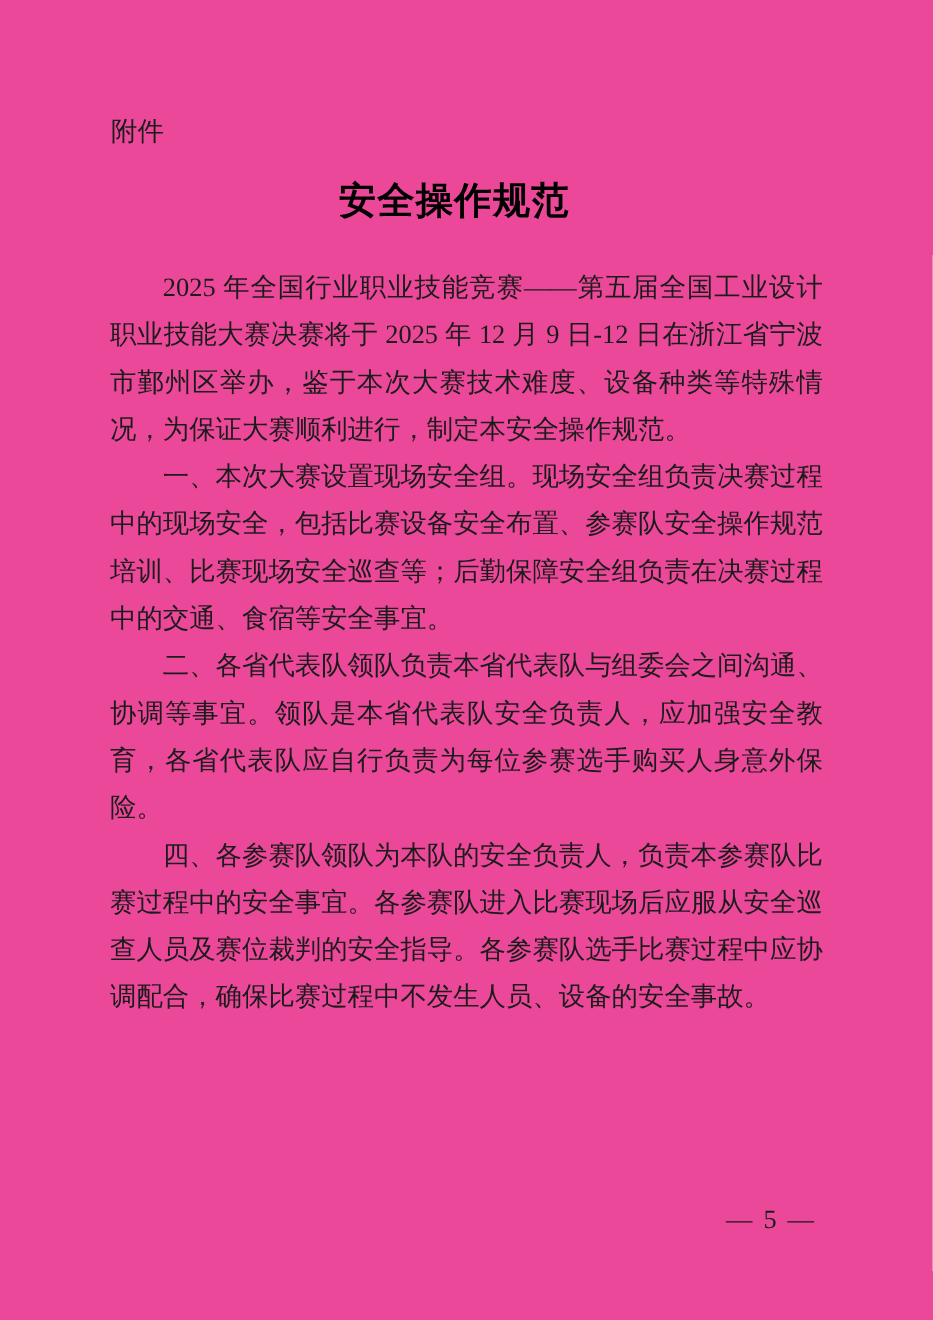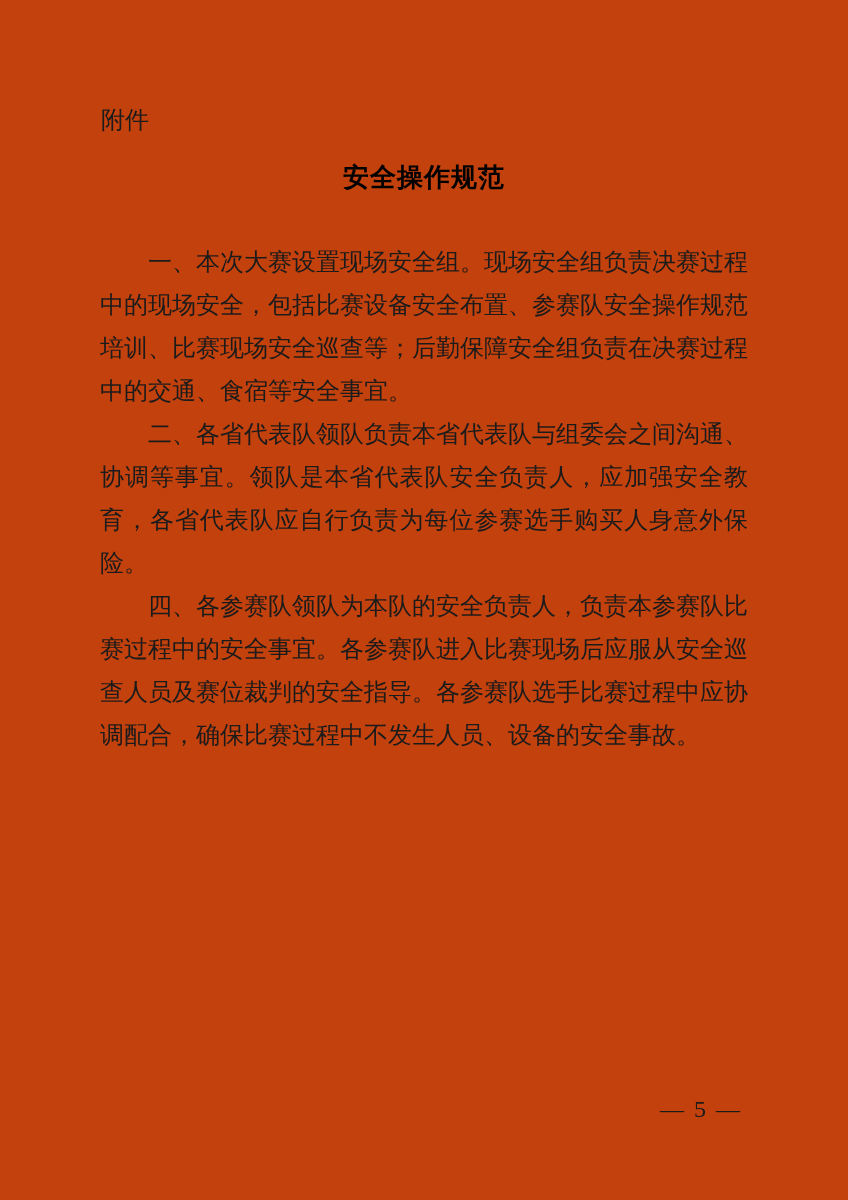--- a/index.html
+++ b/index.html
@@ -11,7 +11,7 @@
     position: relative;
     width: 848px;
     height: 1200px;
-    background: #c2410c;
+    background: #ec4899;
     overflow: hidden;
     font-family: "Liberation Serif", "DejaVu Serif", serif;
     color: #1b1b1b;

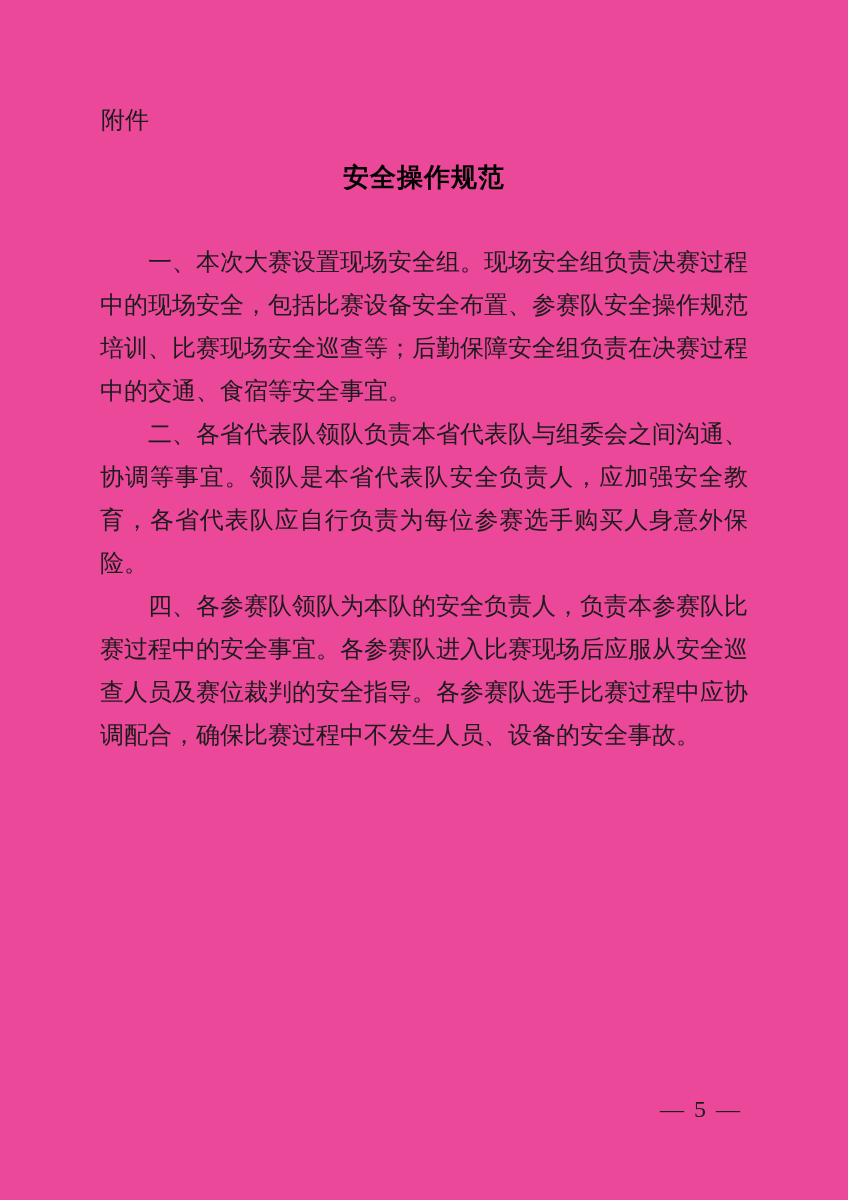--- a/index.html
+++ b/index.html
@@ -26,12 +26,12 @@
   }
   .doc-title {
     position: absolute;
-    left: 100px;
+    left: 89px;
     top: 160px;
     width: 648px;
     margin: 0;
     text-align: center;
-    font-size: 26px;
+    font-size: 34px;
     font-weight: bold;
     letter-spacing: 1px;
     color: #000000;

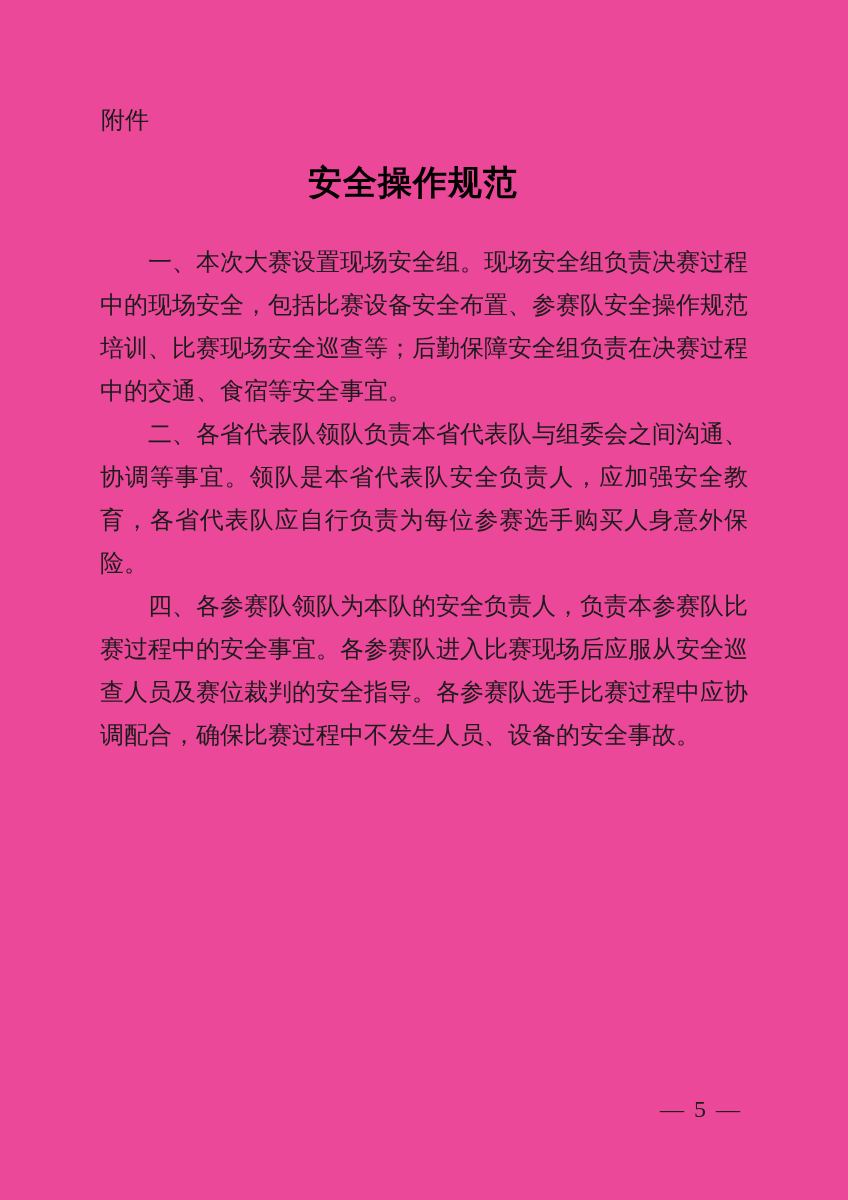--- a/index.html
+++ b/index.html
@@ -73,6 +73,7 @@
   <h1 class="doc-title">安全操作规范</h1>
 
   <div class="doc-body">
+      <p class="para">2025 年全国行业职业技能竞赛——第五届全国工业设计职业技能大赛决赛将于 2025 年 12 月 9 日-12 日在浙江省宁波市鄞州区举办，鉴于本次大赛技术难度、设备种类等特殊情况，为保证大赛顺利进行，制定本安全操作规范。</p>
       <p class="para">一、本次大赛设置现场安全组。现场安全组负责决赛过程中的现场安全，包括比赛设备安全布置、参赛队安全操作规范培训、比赛现场安全巡查等；后勤保障安全组负责在决赛过程中的交通、食宿等安全事宜。</p>
       <p class="para">二、各省代表队领队负责本省代表队与组委会之间沟通、协调等事宜。领队是本省代表队安全负责人，应加强安全教育，各省代表队应自行负责为每位参赛选手购买人身意外保险。</p>
       <p class="para">四、各参赛队领队为本队的安全负责人，负责本参赛队比赛过程中的安全事宜。各参赛队进入比赛现场后应服从安全巡查人员及赛位裁判的安全指导。各参赛队选手比赛过程中应协调配合，确保比赛过程中不发生人员、设备的安全事故。</p>

